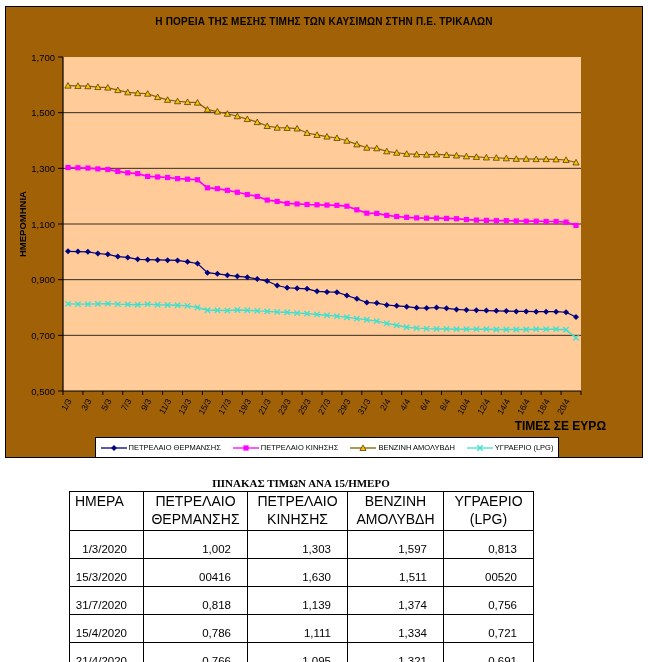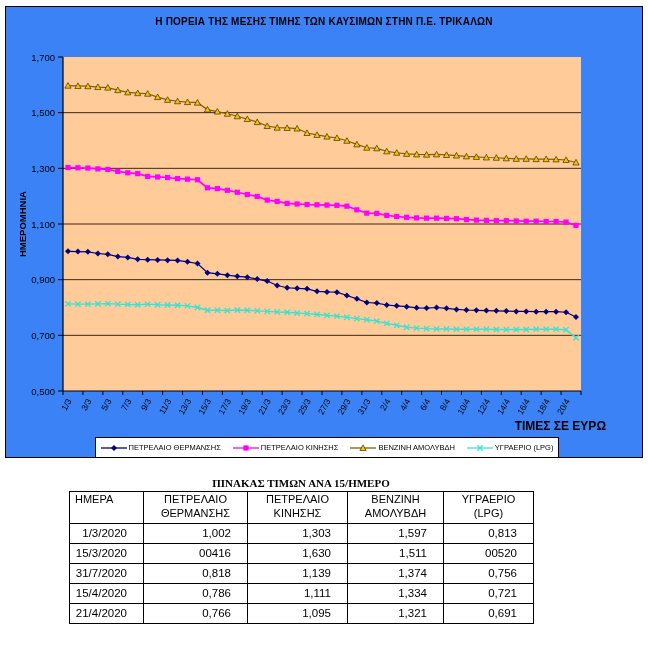--- a/index.html
+++ b/index.html
@@ -5,7 +5,7 @@
   html,body{margin:0;padding:0;background:#fff;}
   body{width:648px;height:662px;position:relative;font-family:"Liberation Sans",sans-serif;color:#000;}
 
-  #chart-frame{position:absolute;left:5px;top:6px;width:636px;height:450px;border:1px solid #000;background:#3b82f6;}
+  #chart-frame{position:absolute;left:5px;top:6px;width:636px;height:450px;border:1px solid #000;background:#a16207;}
   #chart-title{position:absolute;left:0;top:9px;width:636px;text-align:center;font-size:10px;font-weight:bold;letter-spacing:.2px;}
   #chart-svg{position:absolute;left:0;top:0;}
   #y-axis-title{position:absolute;left:16px;top:217px;transform:translate(-50%,-50%) rotate(-90deg);font-size:9.5px;font-weight:bold;white-space:nowrap;}

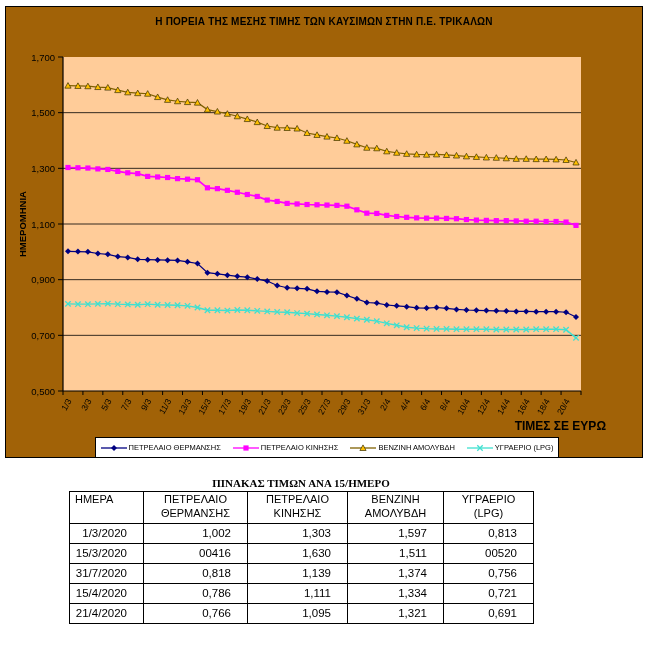--- a/index.html
+++ b/index.html
@@ -21,7 +21,7 @@
   #table-title{text-align:center;font-family:"Liberation Serif",serif;font-size:11px;font-weight:bold;}
   #price-table{border-collapse:collapse;table-layout:fixed;width:464px;margin-top:2px;}
   #price-table th,#price-table td{border:1.5px solid #000;}
-  #price-table th{font-weight:normal;font-size:11px;vertical-align:top;text-align:center;padding:1px 2px 2px 2px;white-space:pre-line;line-height:1.25;}
+  #price-table th{font-weight:normal;font-size:14px;vertical-align:top;text-align:center;padding:1px 2px 2px 2px;white-space:pre-line;line-height:1.25;}
   #price-table th.col-day{text-align:left;padding-left:5px;}
   #price-table td{font-size:11.5px;text-align:right;padding:1px 16px 1px 2px;height:17px;}
 </style>

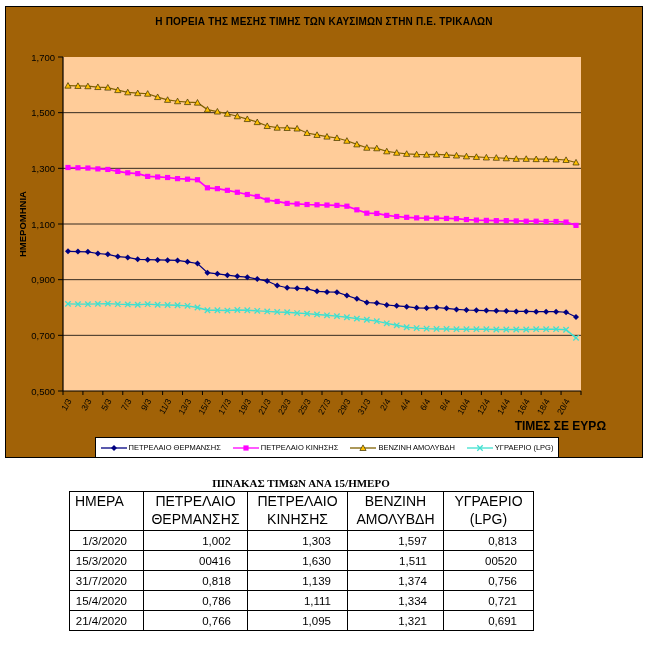--- a/index.html
+++ b/index.html
@@ -23,7 +23,7 @@
   #price-table th,#price-table td{border:1.5px solid #000;}
   #price-table th{font-weight:normal;font-size:14px;vertical-align:top;text-align:center;padding:1px 2px 2px 2px;white-space:pre-line;line-height:1.25;}
   #price-table th.col-day{text-align:left;padding-left:5px;}
-  #price-table td{font-size:11.5px;text-align:right;padding:1px 16px 1px 2px;height:17px;}
+  #price-table td{font-size:11.5px;text-align:right;padding:9px 16px 1px 2px;height:17px;}
 </style>
 </head>
 <body>

